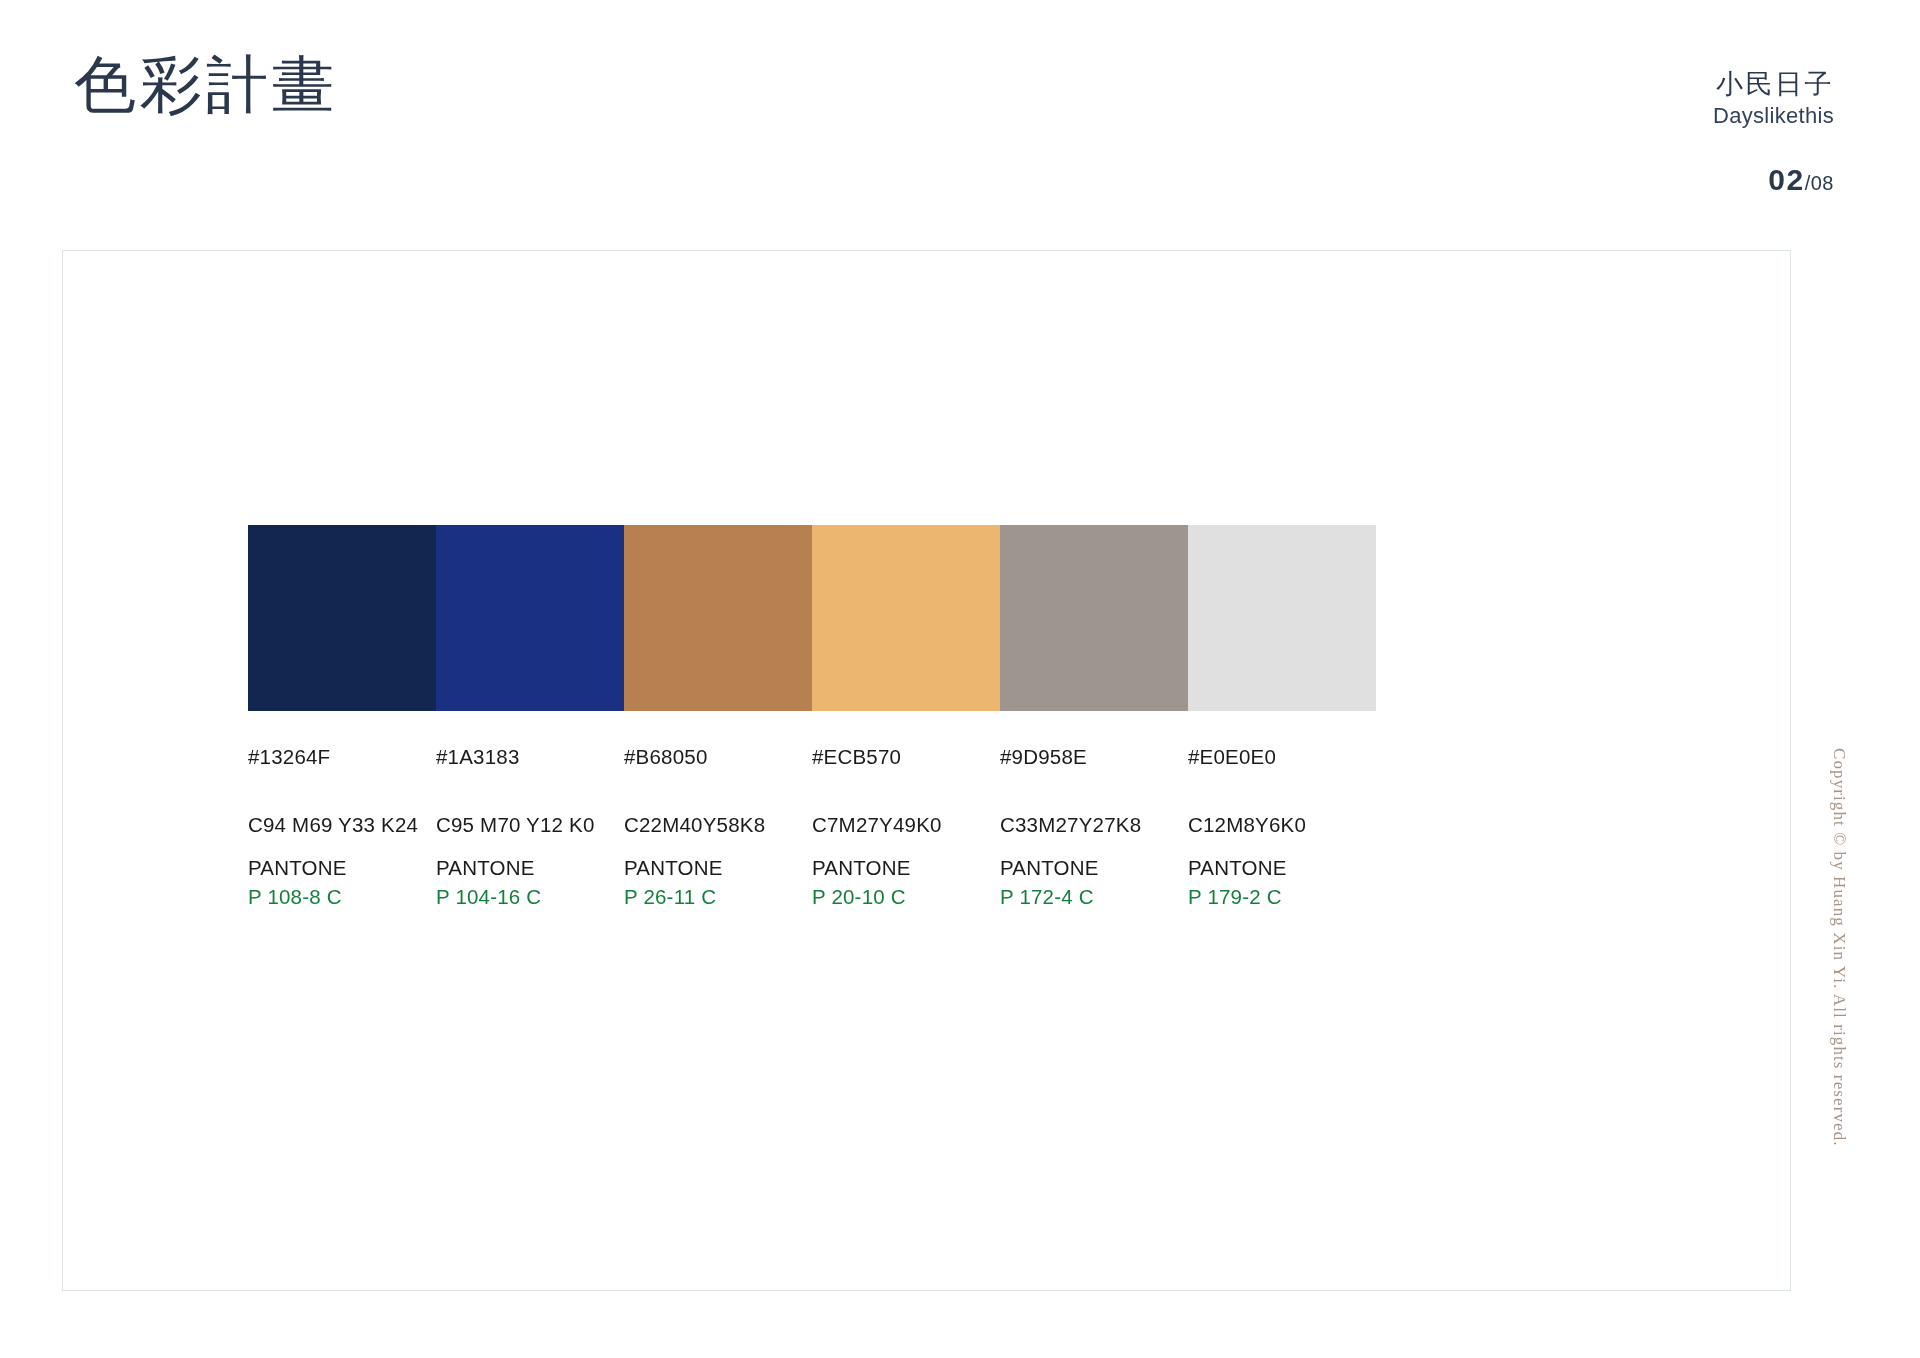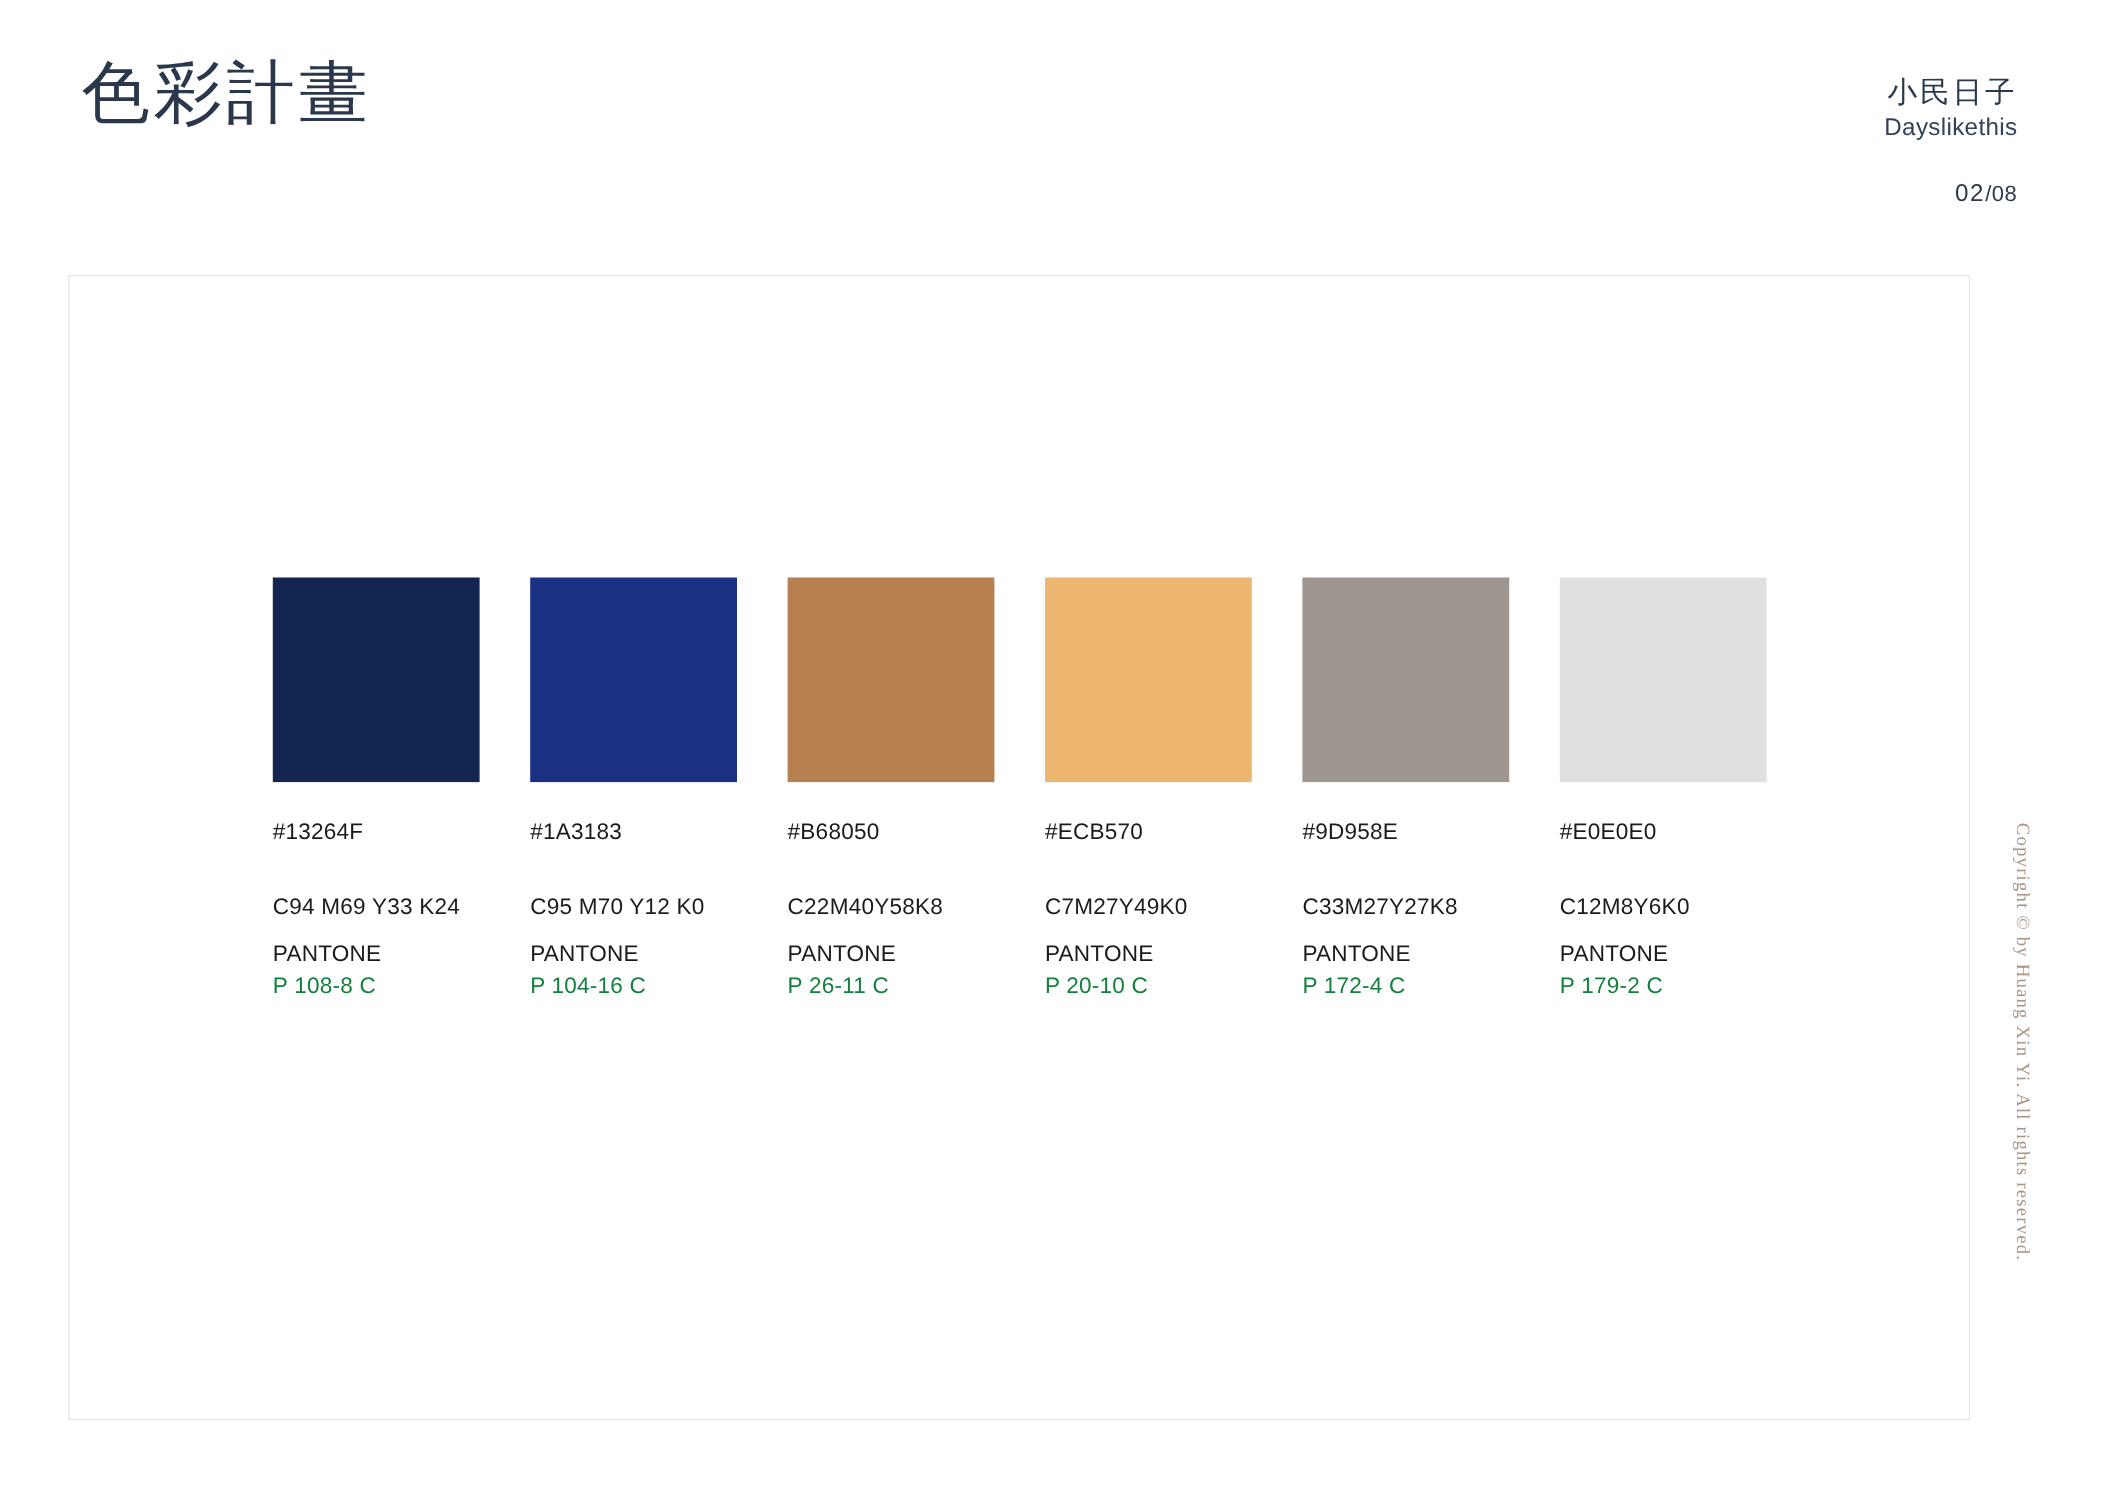--- a/index.html
+++ b/index.html
@@ -64,9 +64,9 @@
     font-family: "Liberation Sans", "DejaVu Sans", sans-serif;
   }
   .pagination .pg-current {
-    font-size: 22px;
+    font-size: 30px;
     letter-spacing: 1.5px;
-    font-weight: 400;
+    font-weight: 700;
     text-align: right;
   }
   .pagination .pg-total {

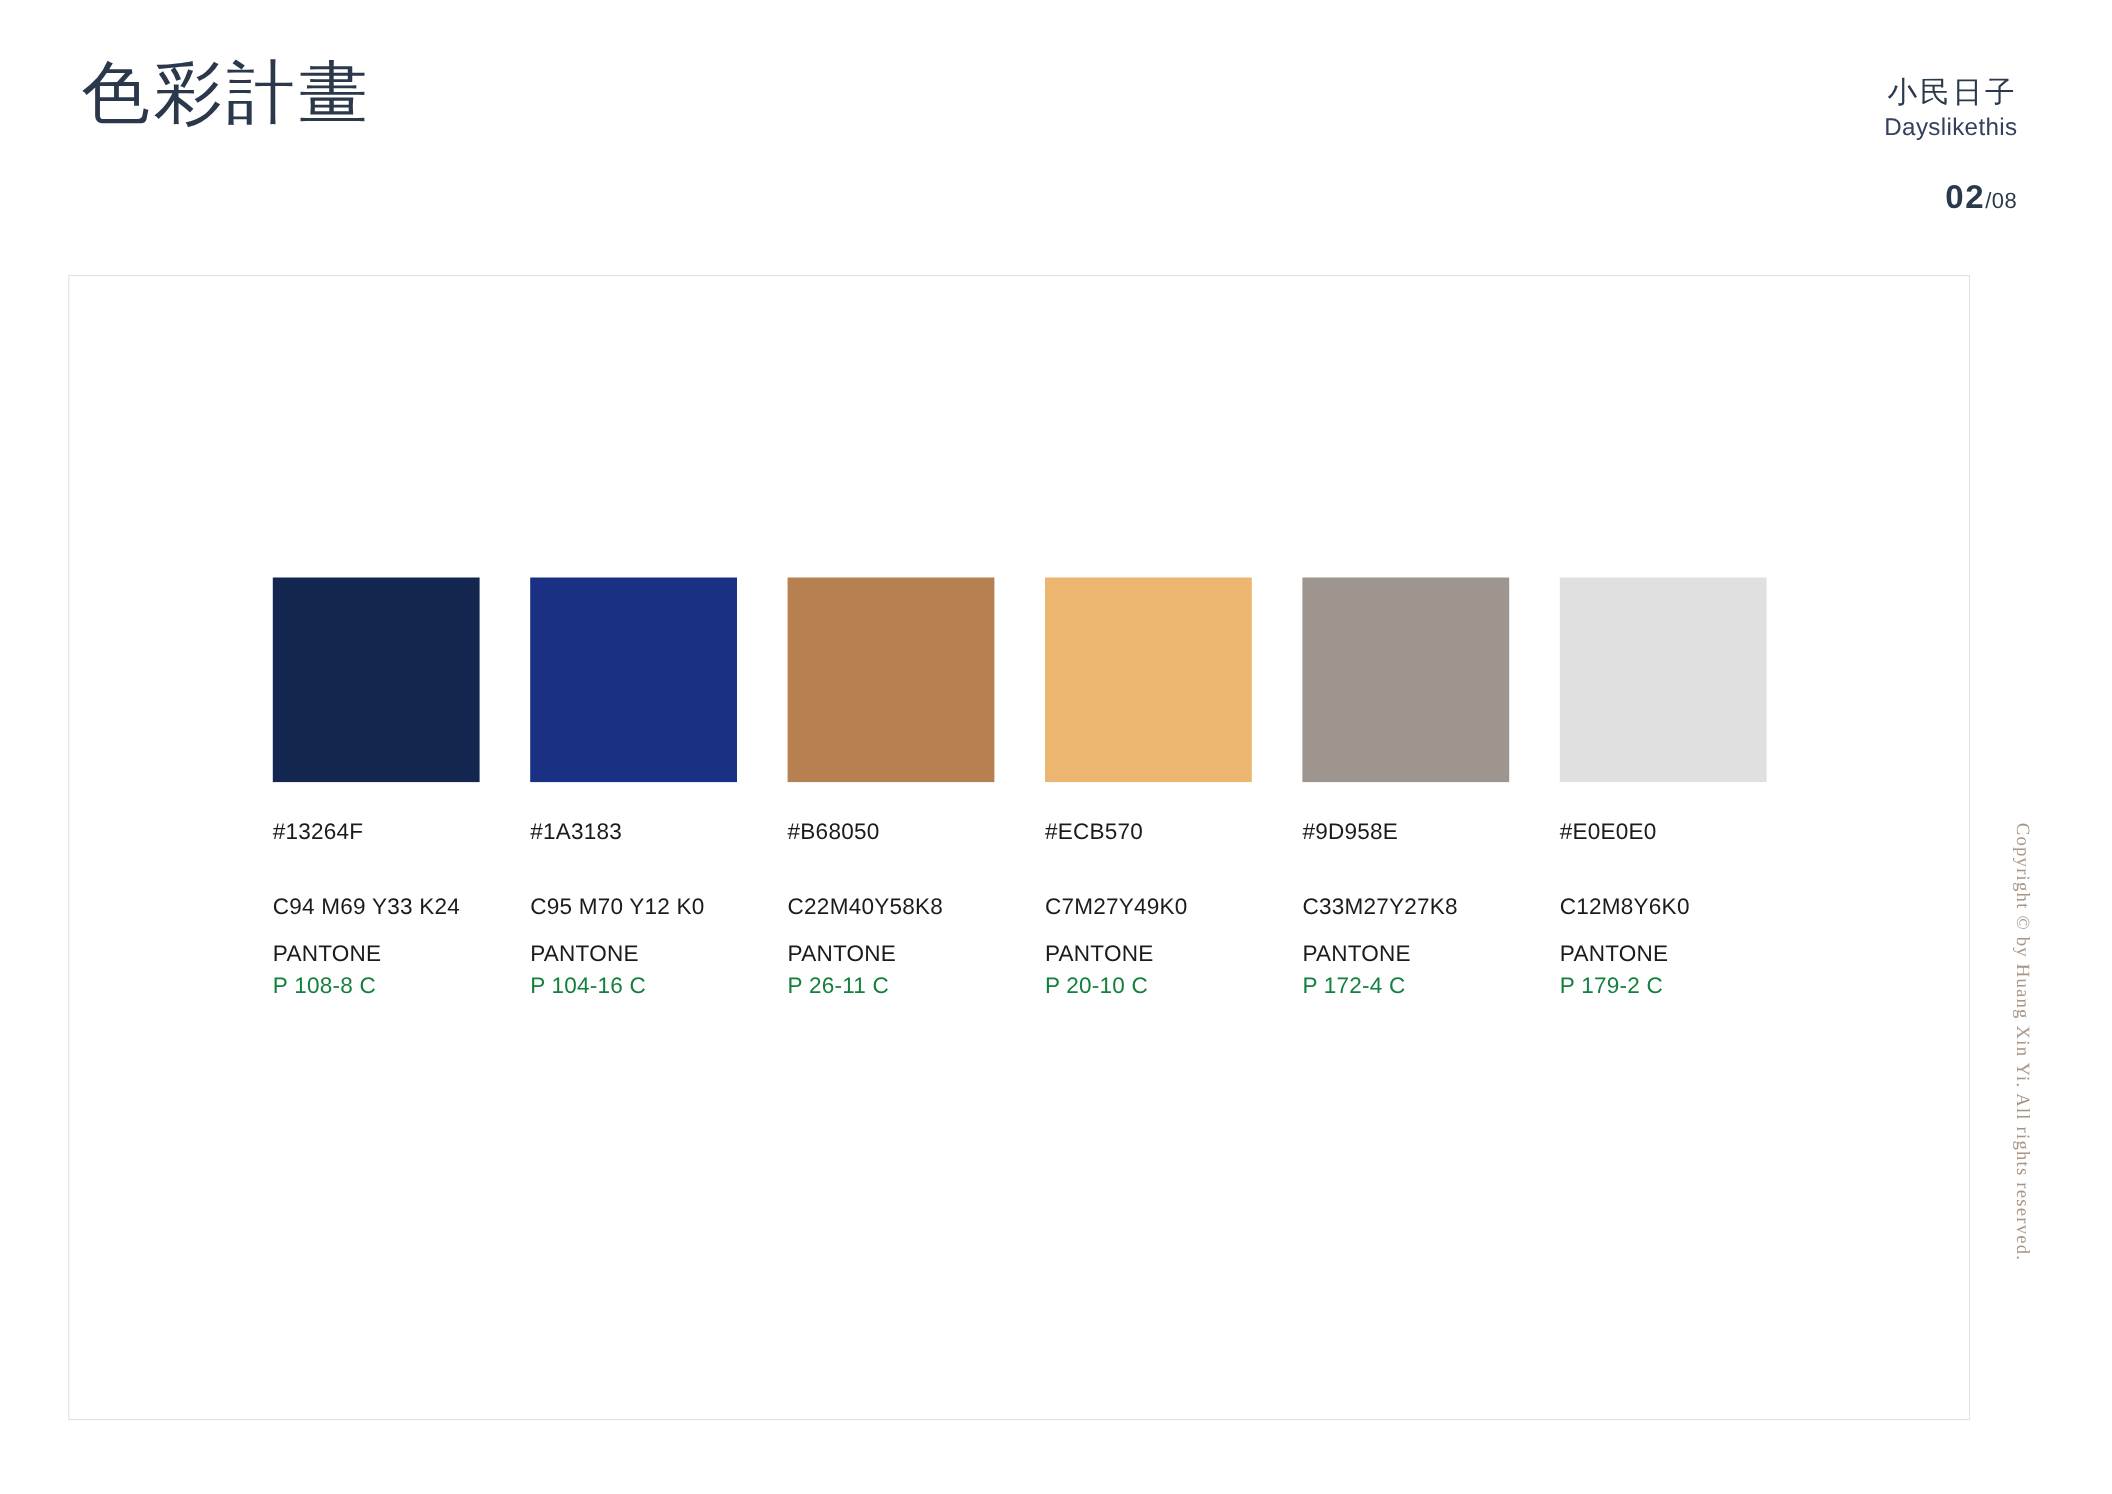--- a/index.html
+++ b/index.html
@@ -93,7 +93,6 @@
     left: 248px;
     top: 525px;
     display: flex;
-    gap: 46px;
   }
   .swatch-cell {
     width: 188px;

